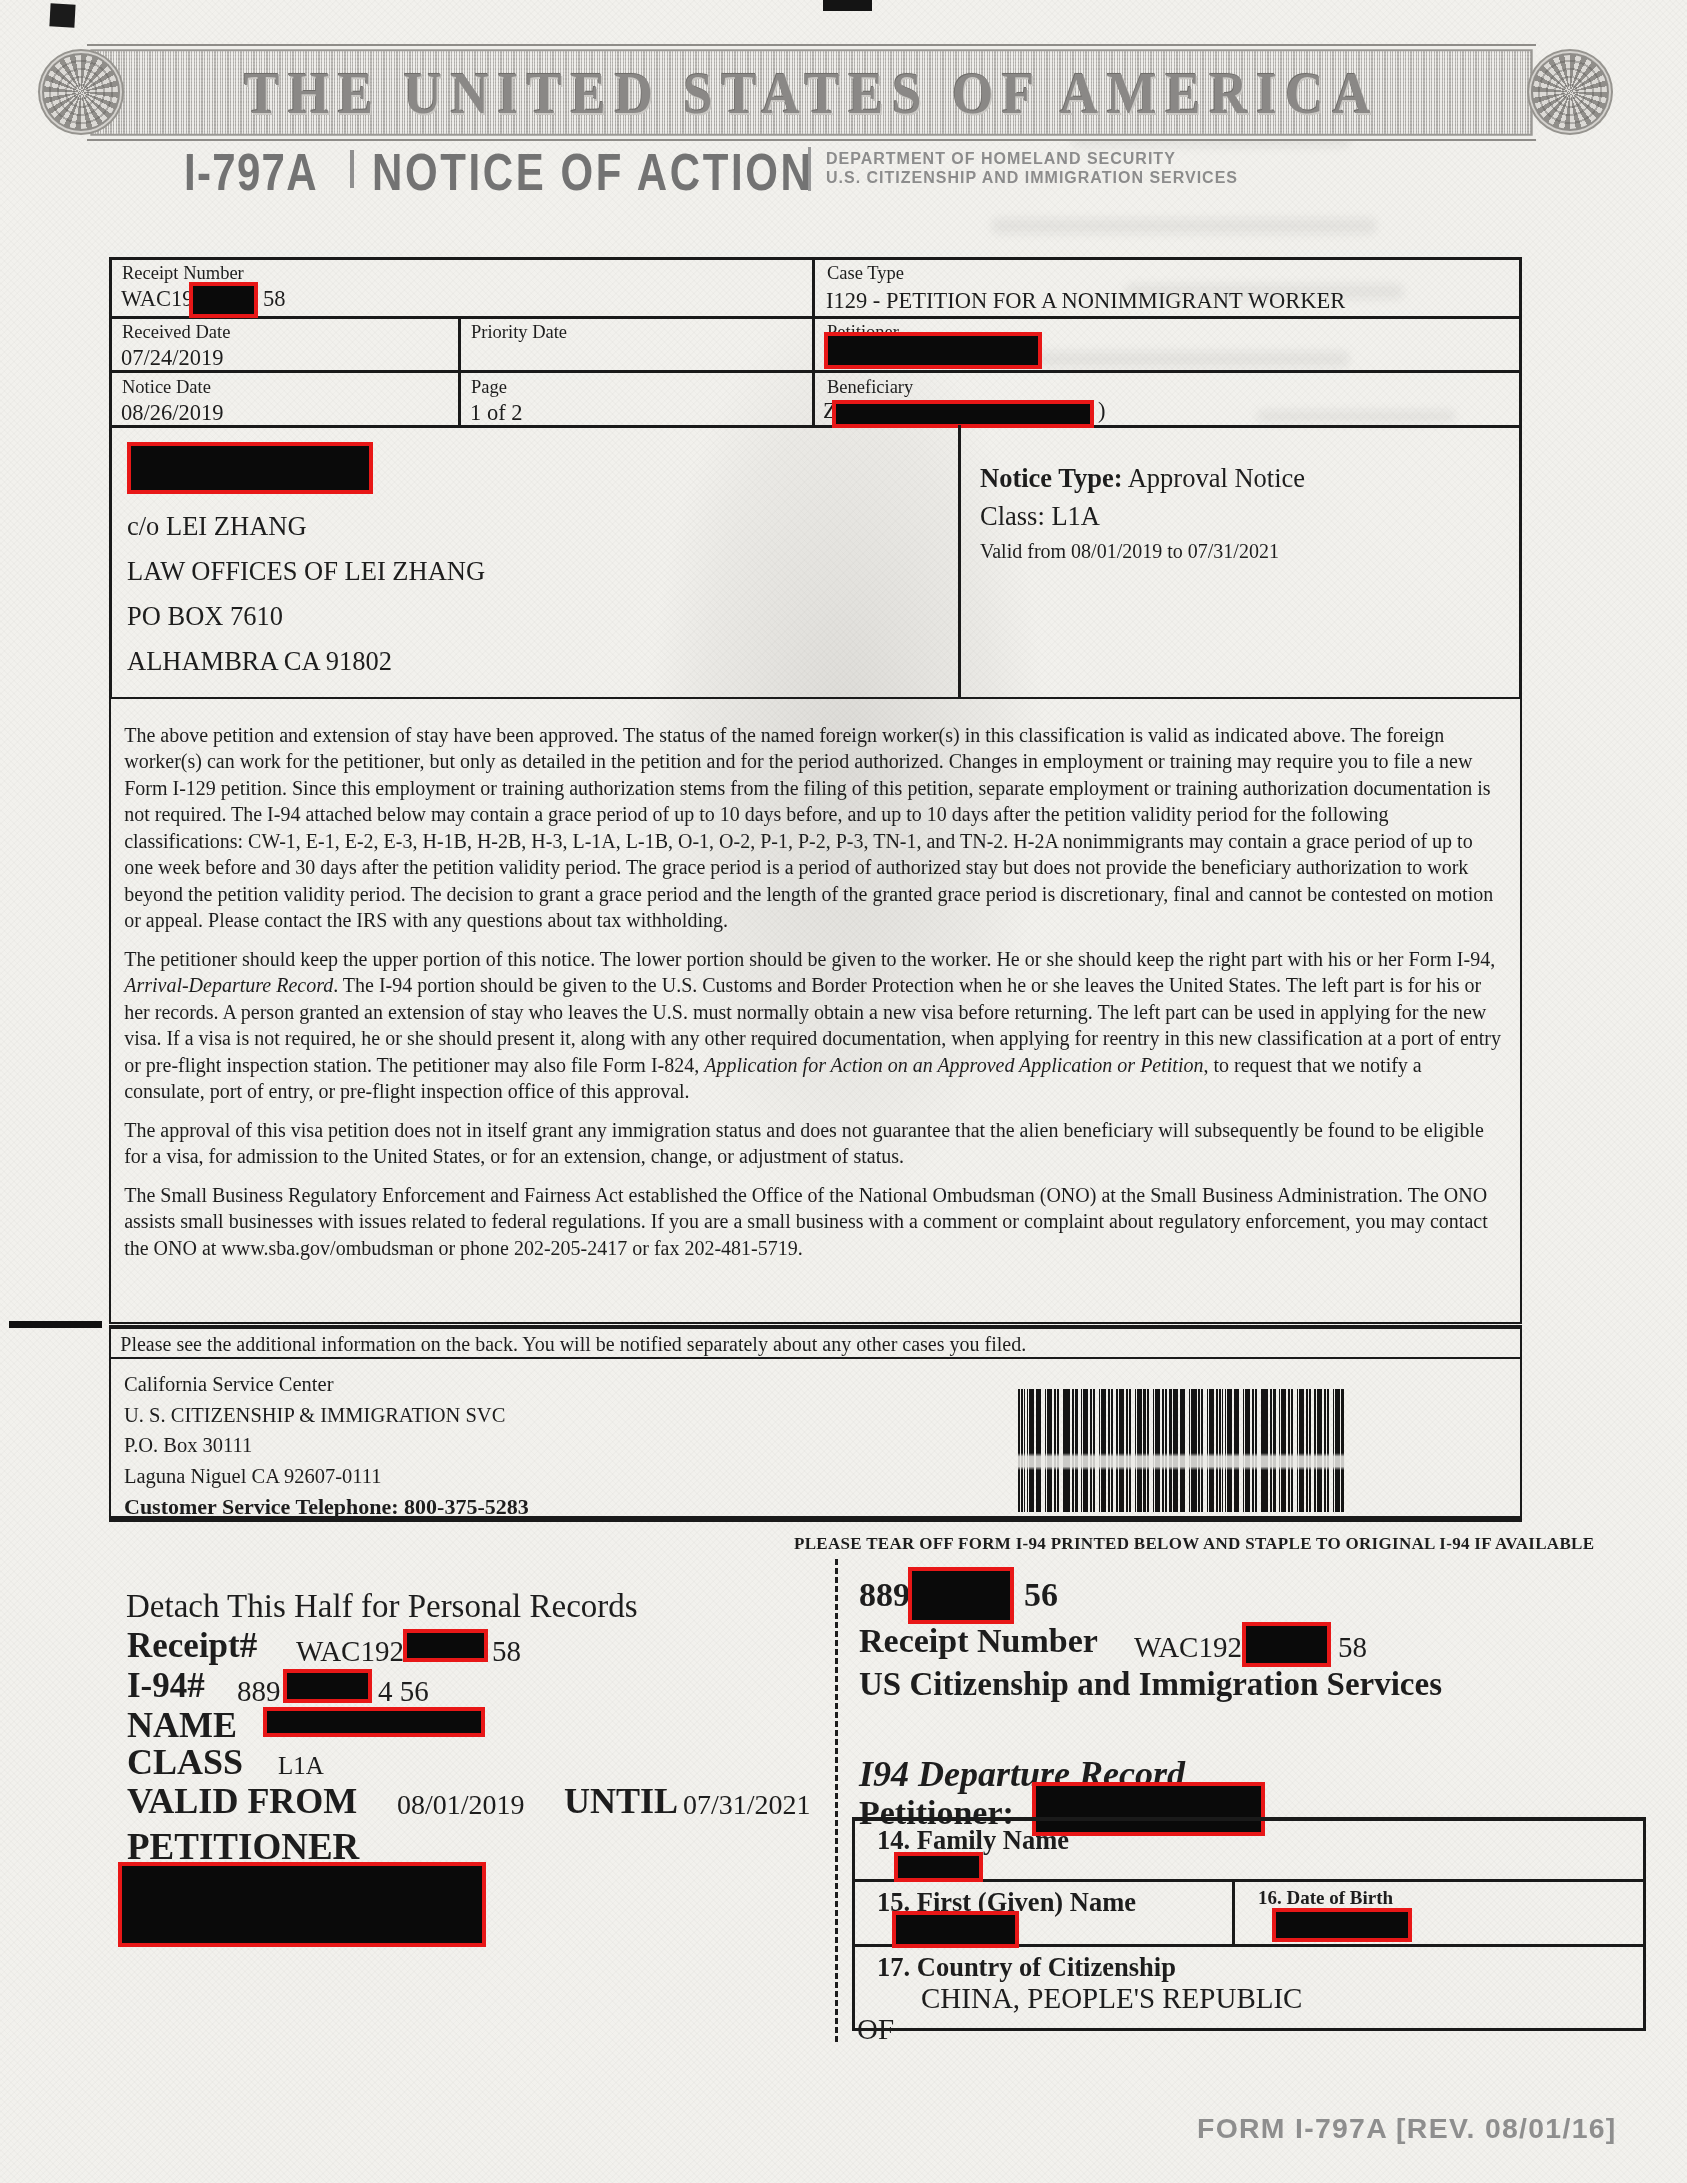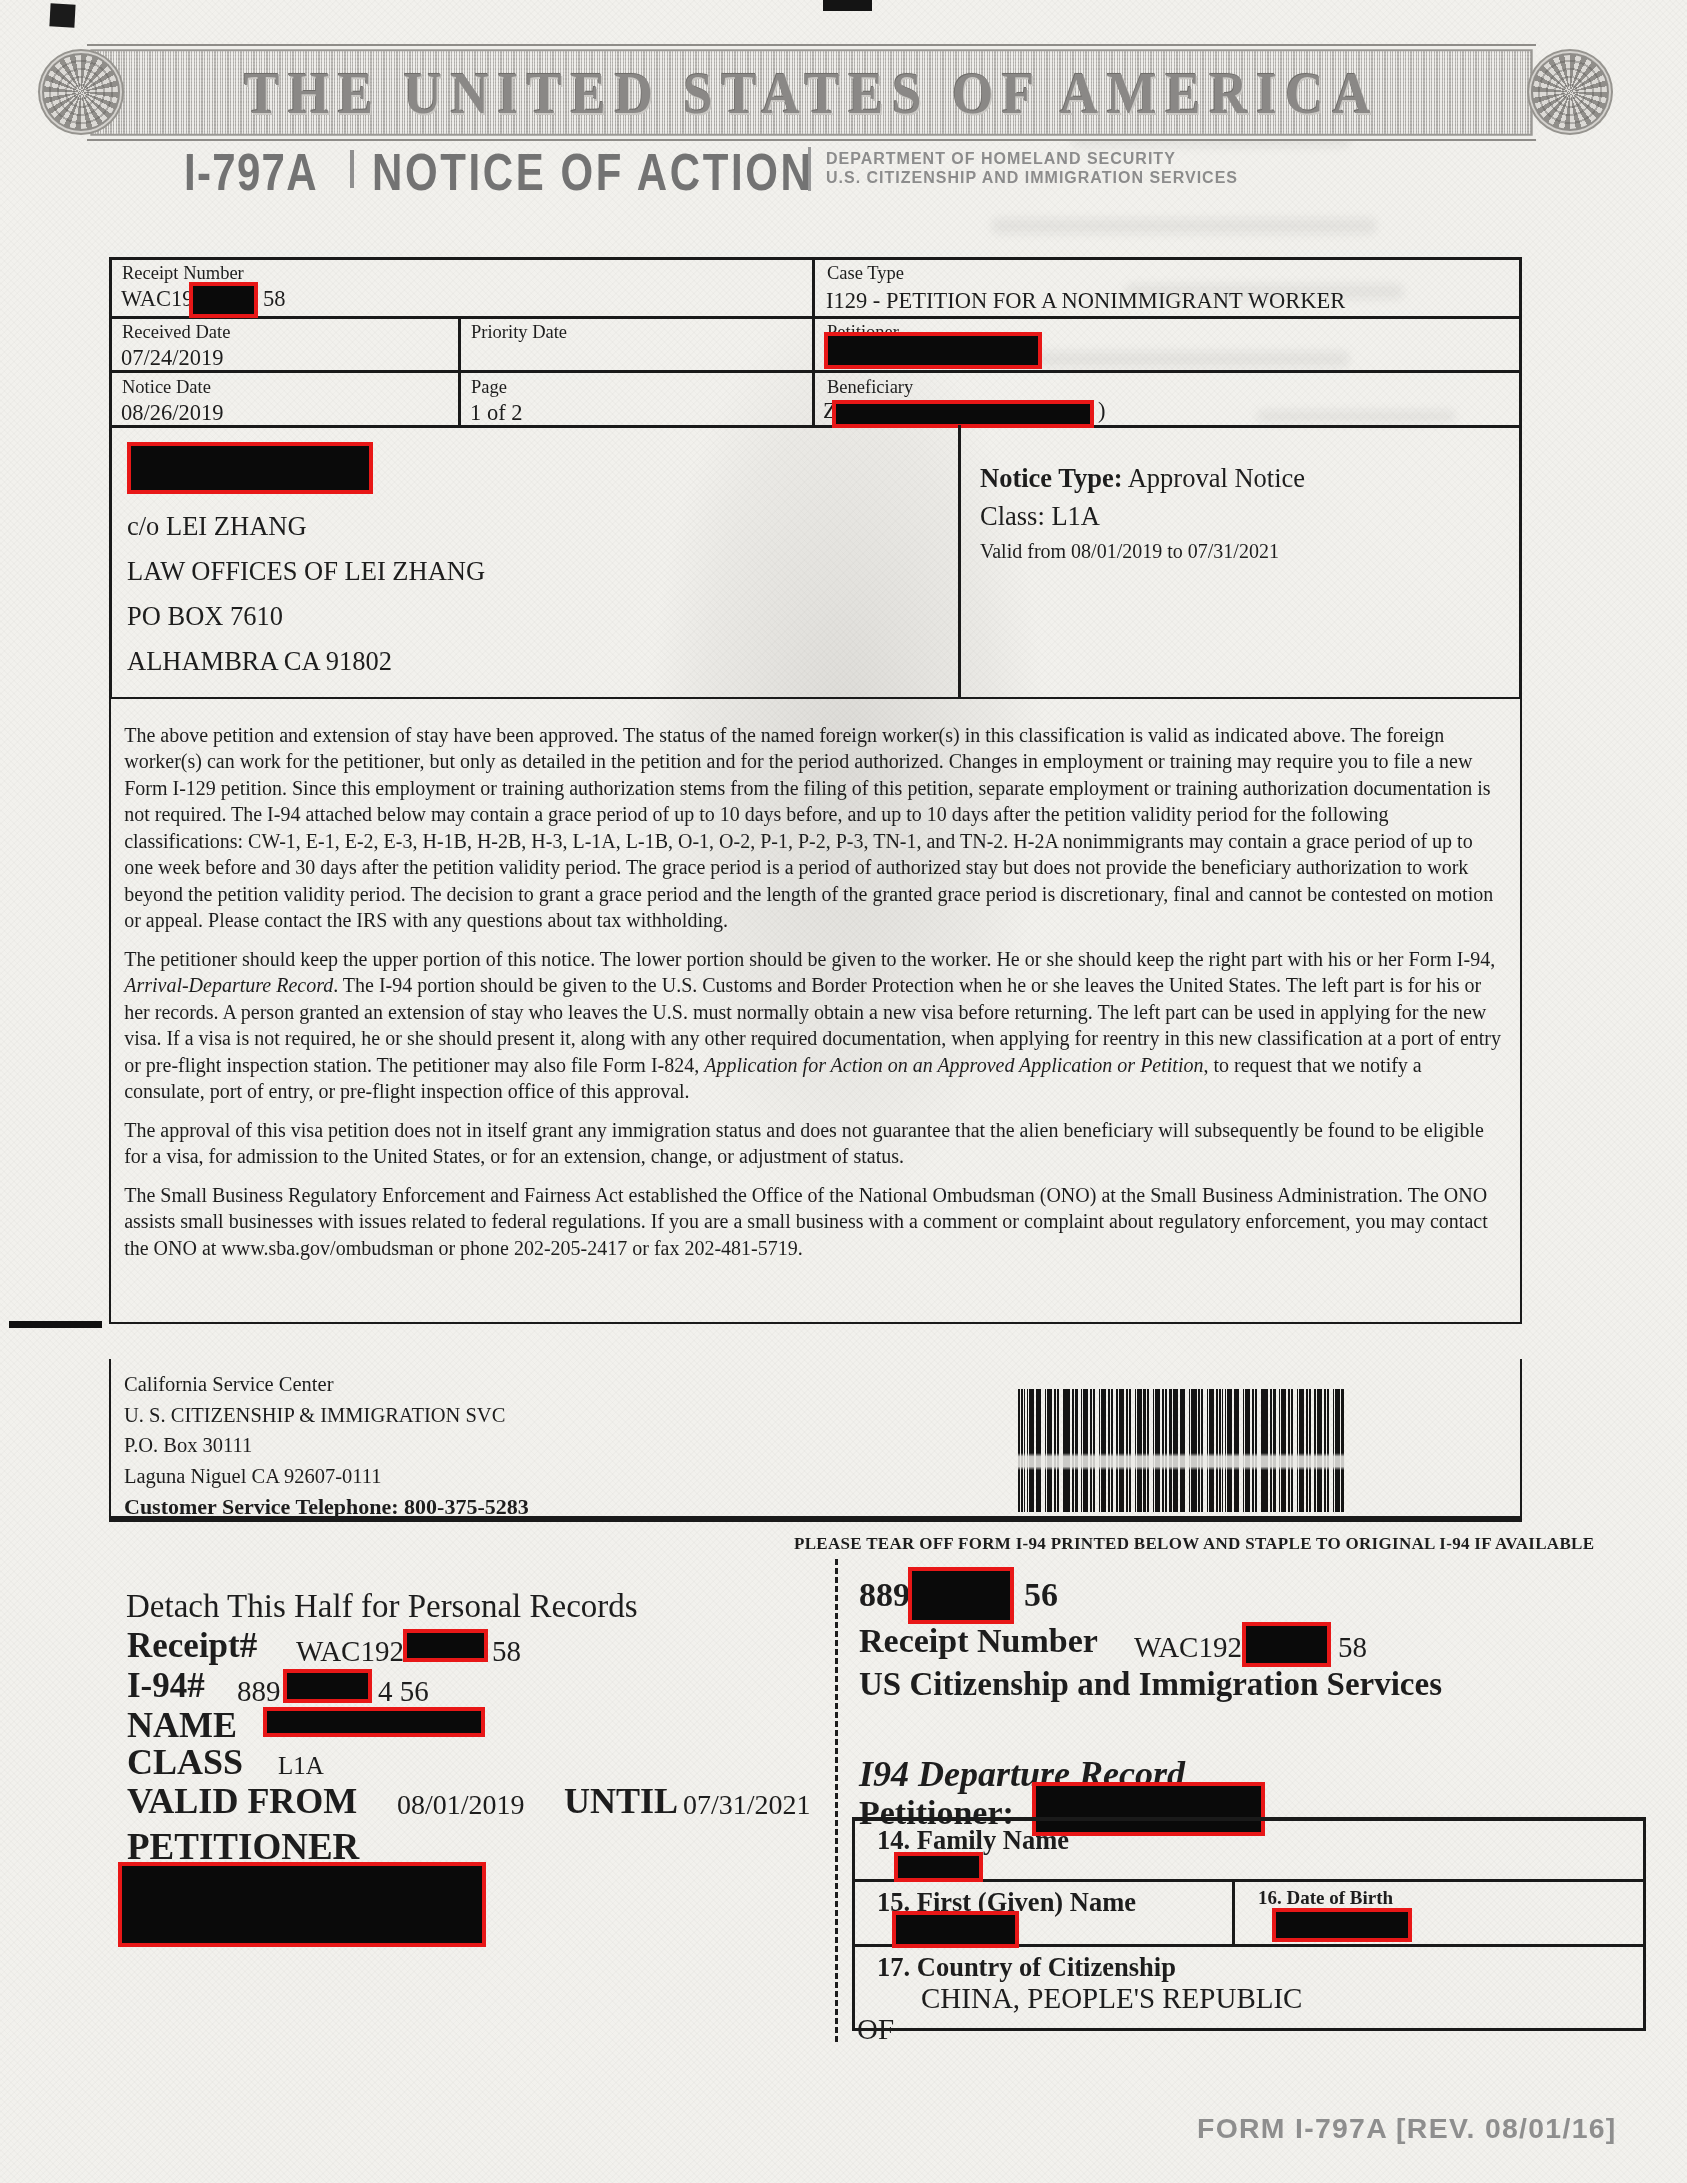--- a/index.html
+++ b/index.html
@@ -158,6 +158,9 @@
     <p>The Small Business Regulatory Enforcement and Fairness Act established the Office of the National Ombudsman (ONO) at the Small Business Administration. The ONO assists small businesses with issues related to federal regulations. If you are a small business with a comment or complaint about regulatory enforcement, you may contact the ONO at www.sba.gov/ombudsman or phone 202-205-2417 or fax 202-481-5719.</p>
   </div>
 
+  <div class="strip">
+    <span>Please see the additional information on the back. You will be notified separately about any other cases you filed.</span>
+  </div>
 
   <div class="svc-box"></div>
   <span class="svc-line" style="left:124px;top:1373px;">California Service Center</span>

